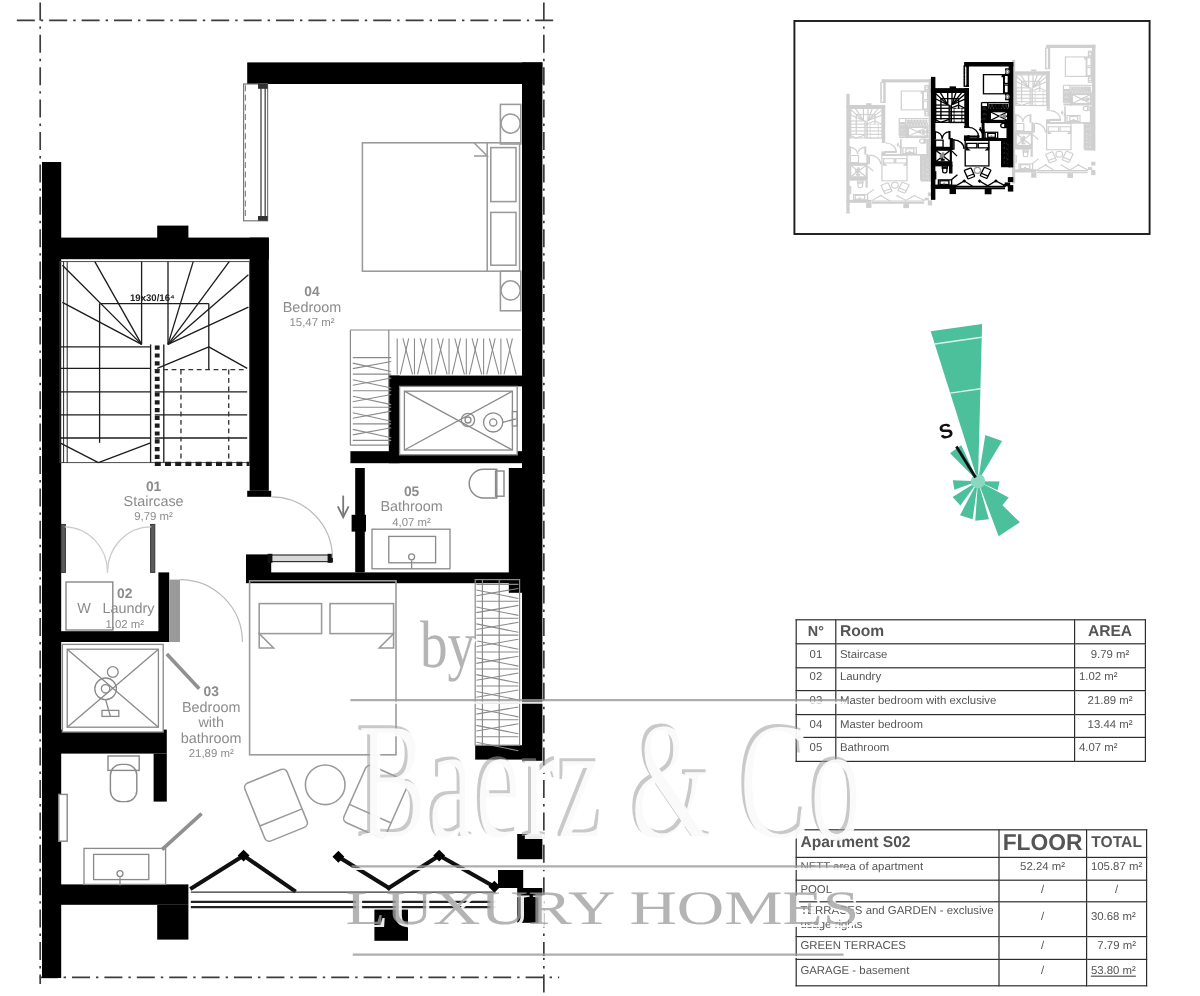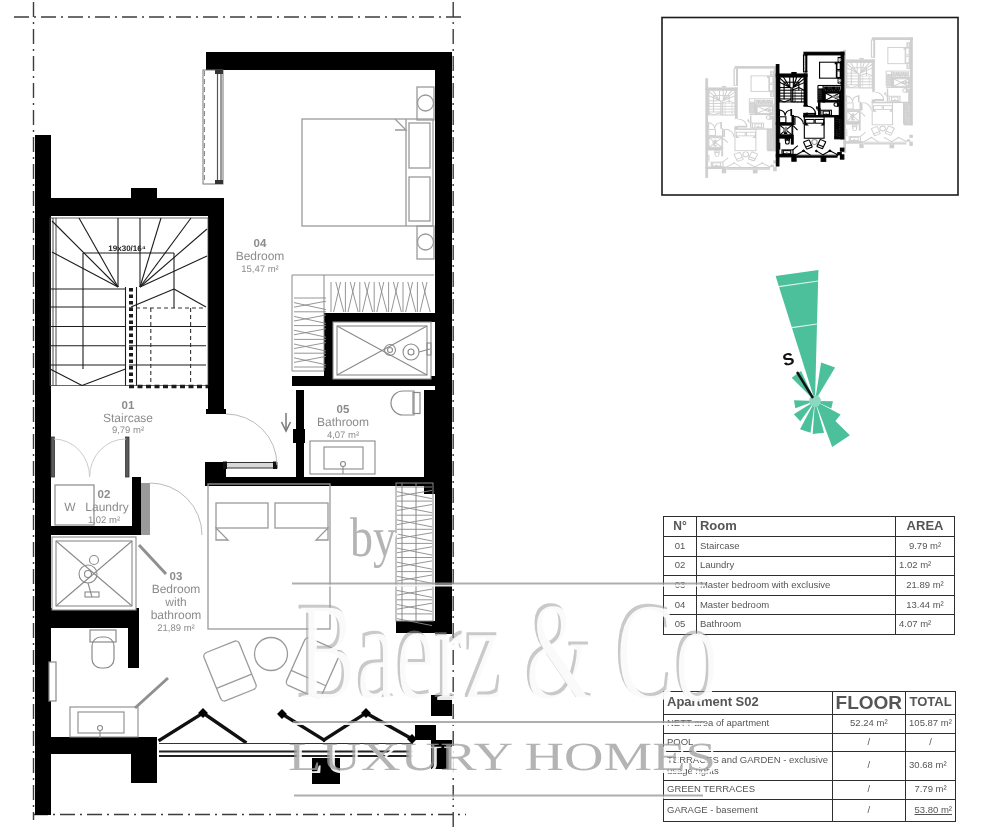--- a/index.html
+++ b/index.html
@@ -1525,7 +1525,7 @@
   <tr style="height:22px;">
           <td>GARAGE - basement</td>
           <td style="text-align:center;">/</td>
-          <td style="text-align:right;text-decoration:underline;">53.80 m²</td>
+          <td style="text-align:left;text-decoration:underline;">53.80 m²</td>
         </tr>
 </tbody>
     </table>

